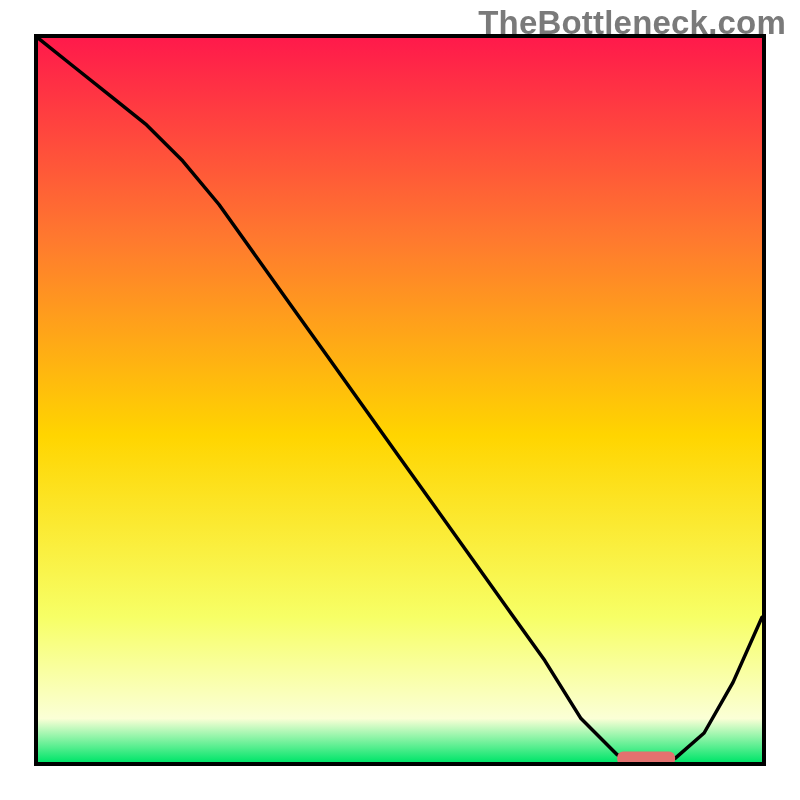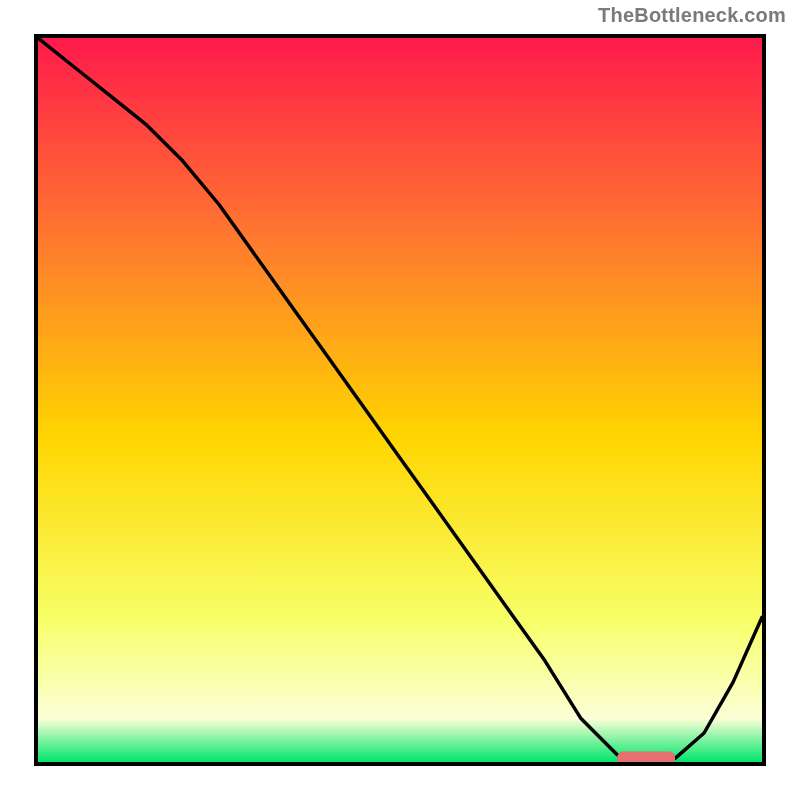--- a/index.html
+++ b/index.html
@@ -20,7 +20,7 @@
     position: absolute;
     top: 4px;
     right: 14px;
-    font-size: 20px;
+    font-size: 33px;
     font-weight: 600;
     color: #7a7a7a;
     letter-spacing: 0.2px;

